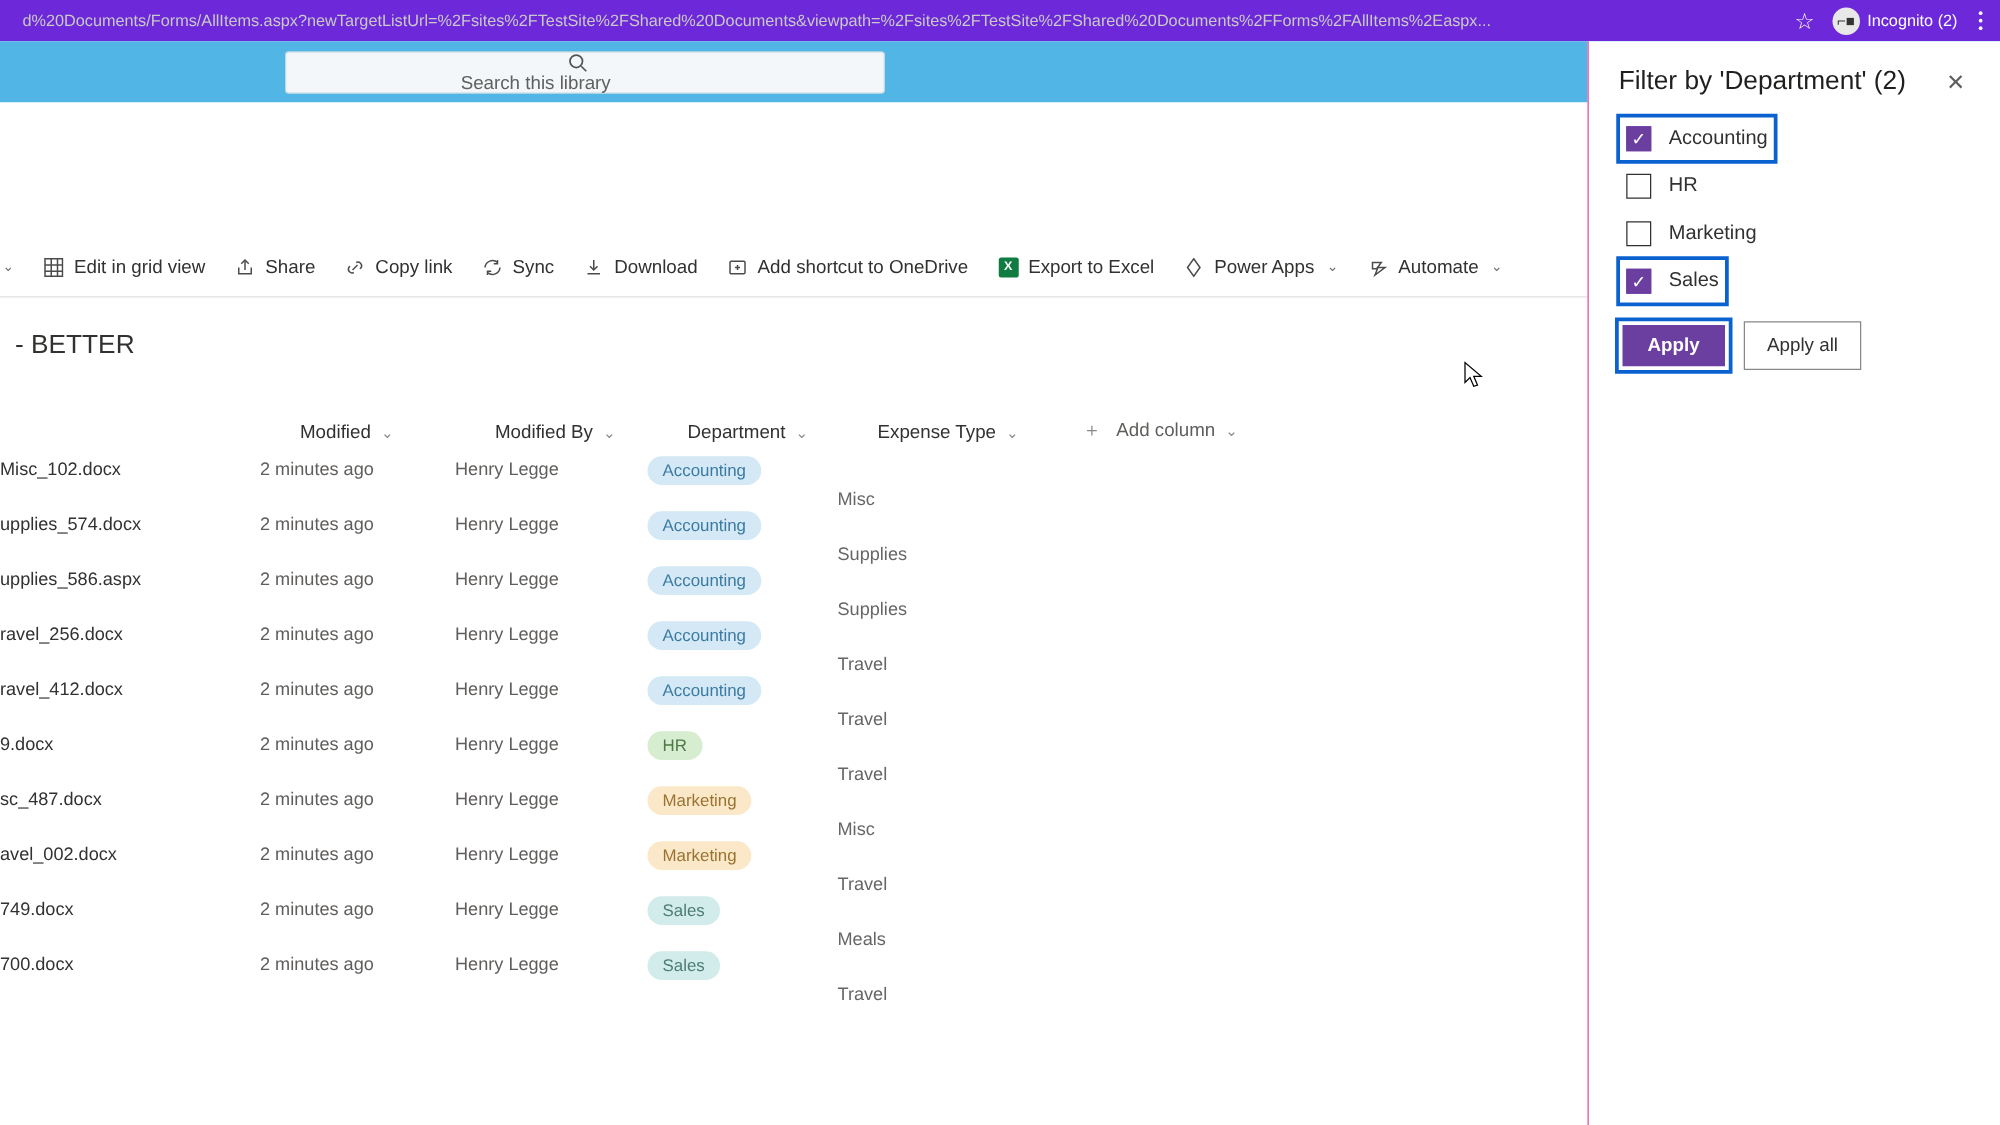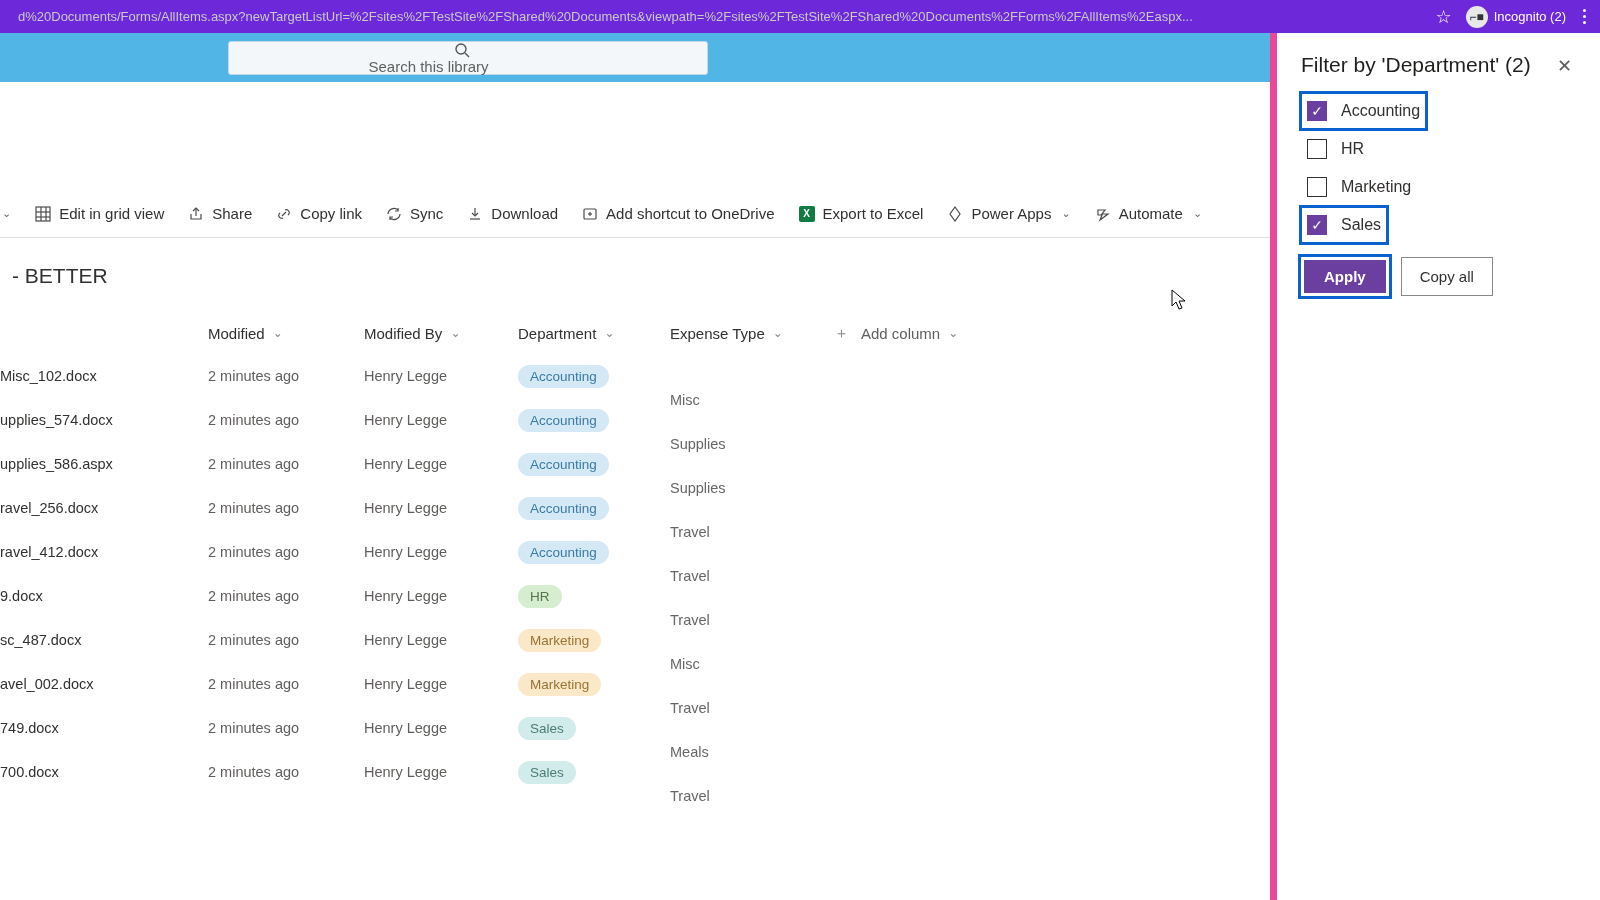--- a/index.html
+++ b/index.html
@@ -59,7 +59,7 @@
   .pill-Sales { background: #d1ecea; color: #4d7c78; }
 
   
-  .panel { position: absolute; top: 33px; right: 0; width: 330px; height: 867px; background: #fff; border-left: 7px solid #ec4899; padding: 20px 24px; }
+  .panel { position: absolute; top: 33px; right: 0; width: 330px; height: 867px; background: #fff; border-left: 1px solid #ec4899; padding: 20px 24px; }
   .panel-head { display: flex; align-items: flex-start; justify-content: space-between; margin-bottom: 14px; }
   .panel-title { font-size: 21px; color: #201f1e; }
   .close-x { font-size: 18px; color: #605e5c; cursor: pointer; padding: 2px 4px; }

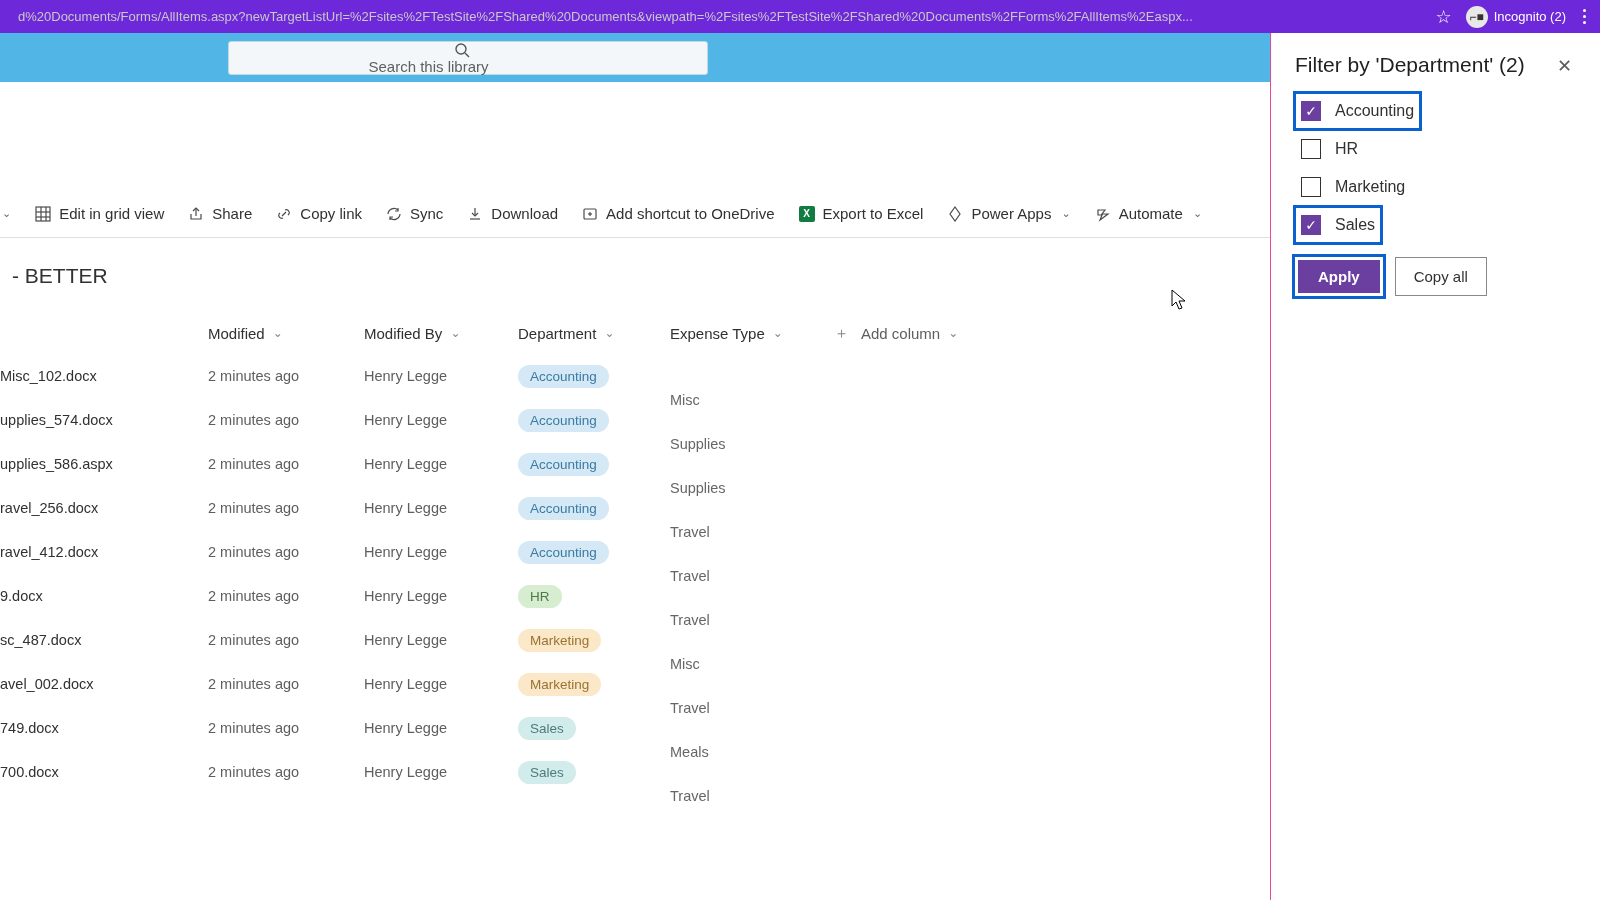--- a/index.html
+++ b/index.html
@@ -328,7 +328,7 @@
     <div class="btn-apply-wrap">
       <button class="btn-apply">Apply</button>
     </div>
-    <button class="btn-clear">Copy all</button>
+    <button class="btn-clear">Apply all</button>
   </div>
 </div>
 

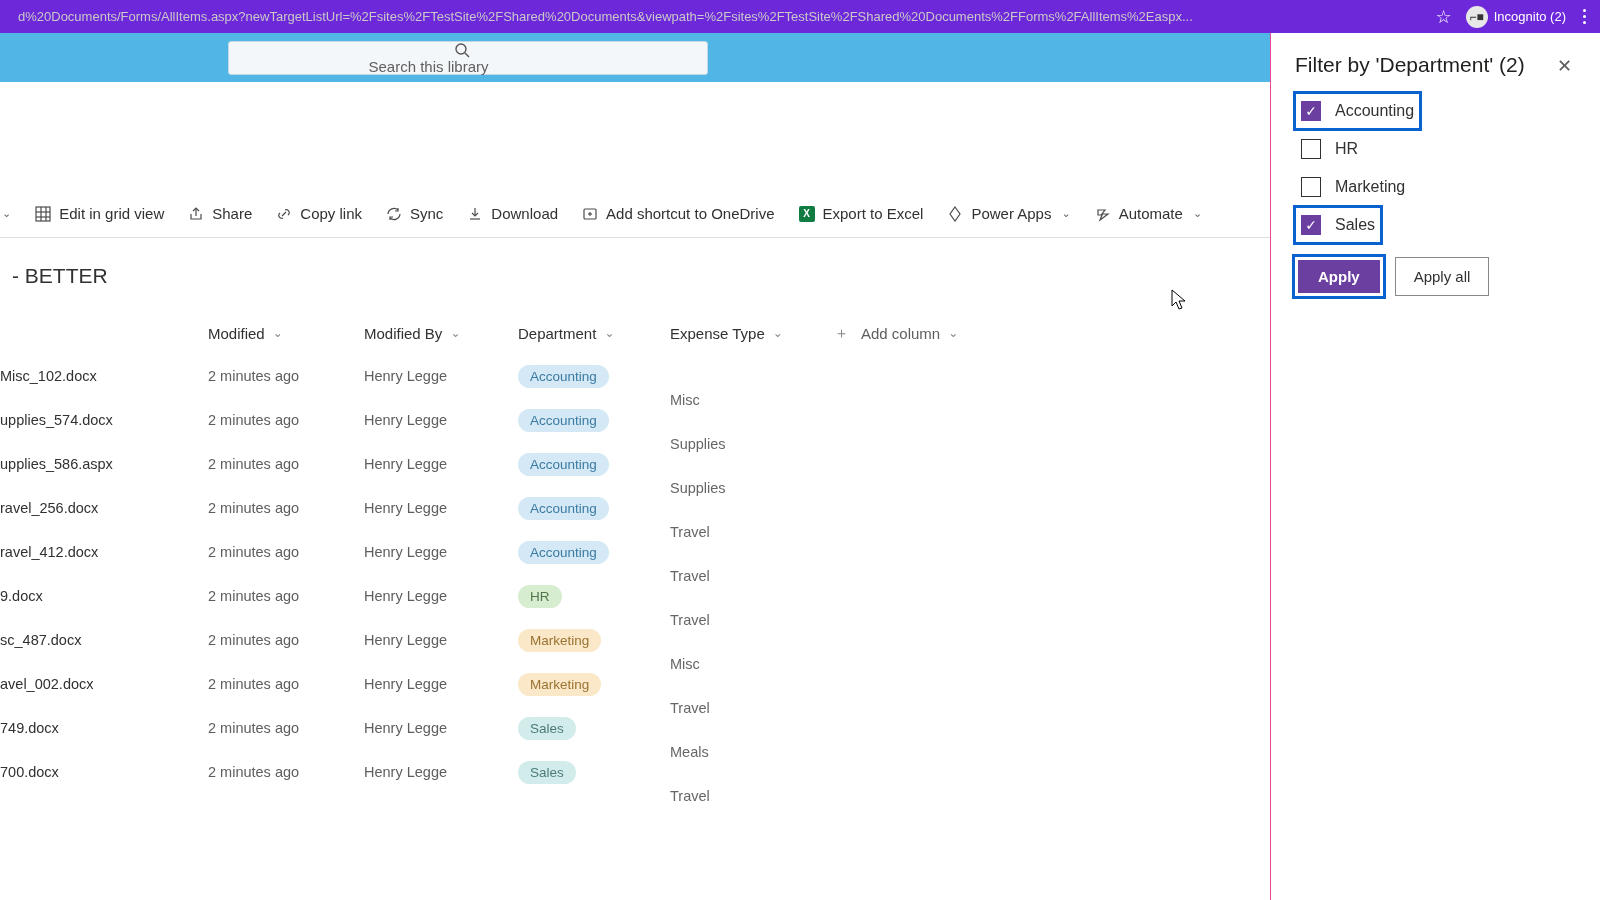--- a/index.html
+++ b/index.html
@@ -34,7 +34,7 @@
 
   
   .table { width: 1107px; }
-  .thead { display: flex; height: 42px; align-items: center; color: #323130; font-size: 15px; }
+  .thead { display: flex; height: 42px; align-items: flex-end; color: #323130; font-size: 15px; margin-left: 32px; }
   .th { display: flex; align-items: center; gap: 8px; cursor: pointer; }
   .th .sort { font-size: 12px; color: #8a8886; }
   .th-name   { width: 208px; padding-left: 0; }

